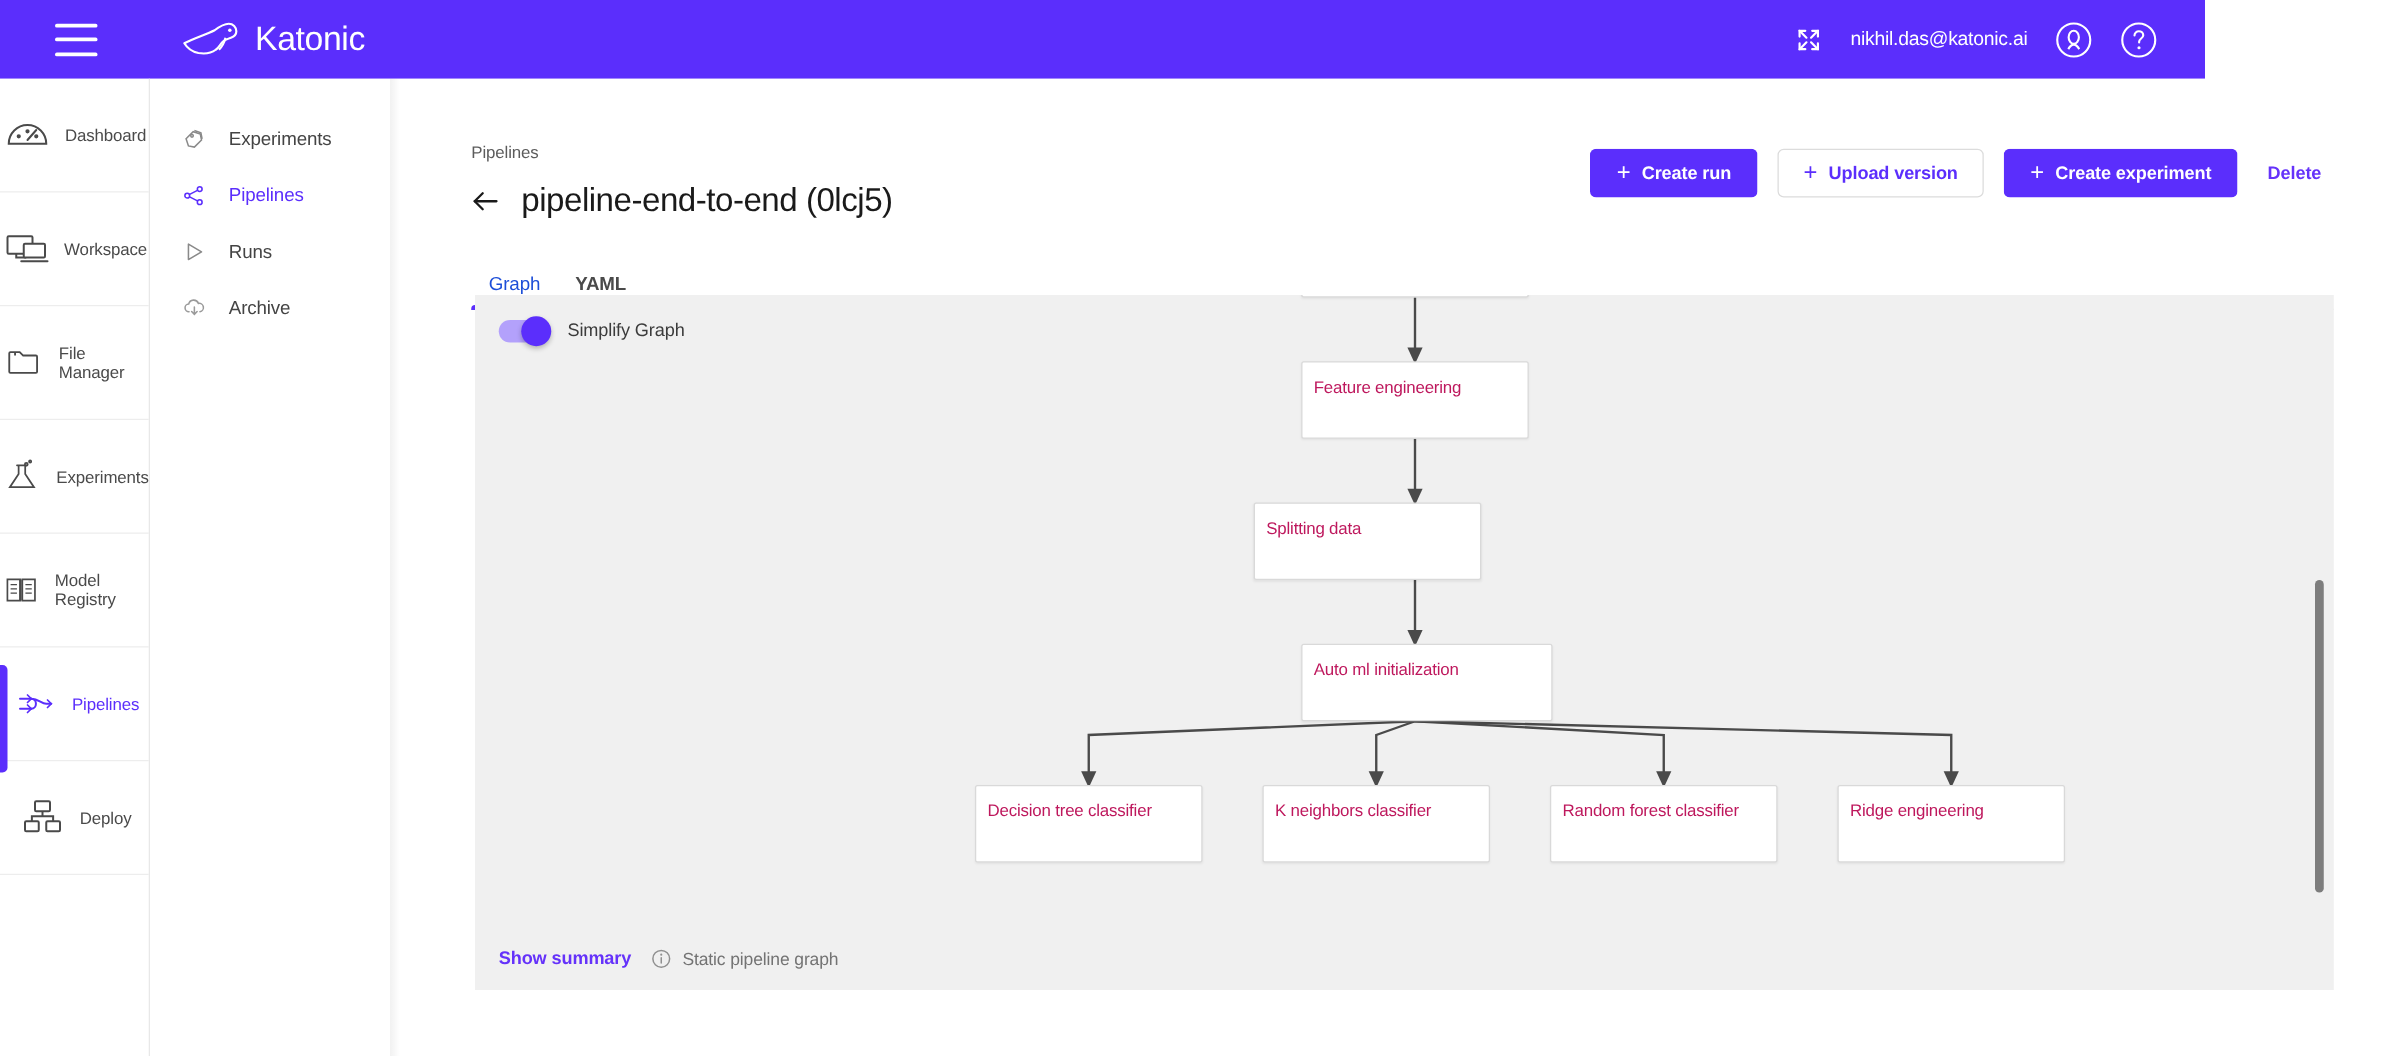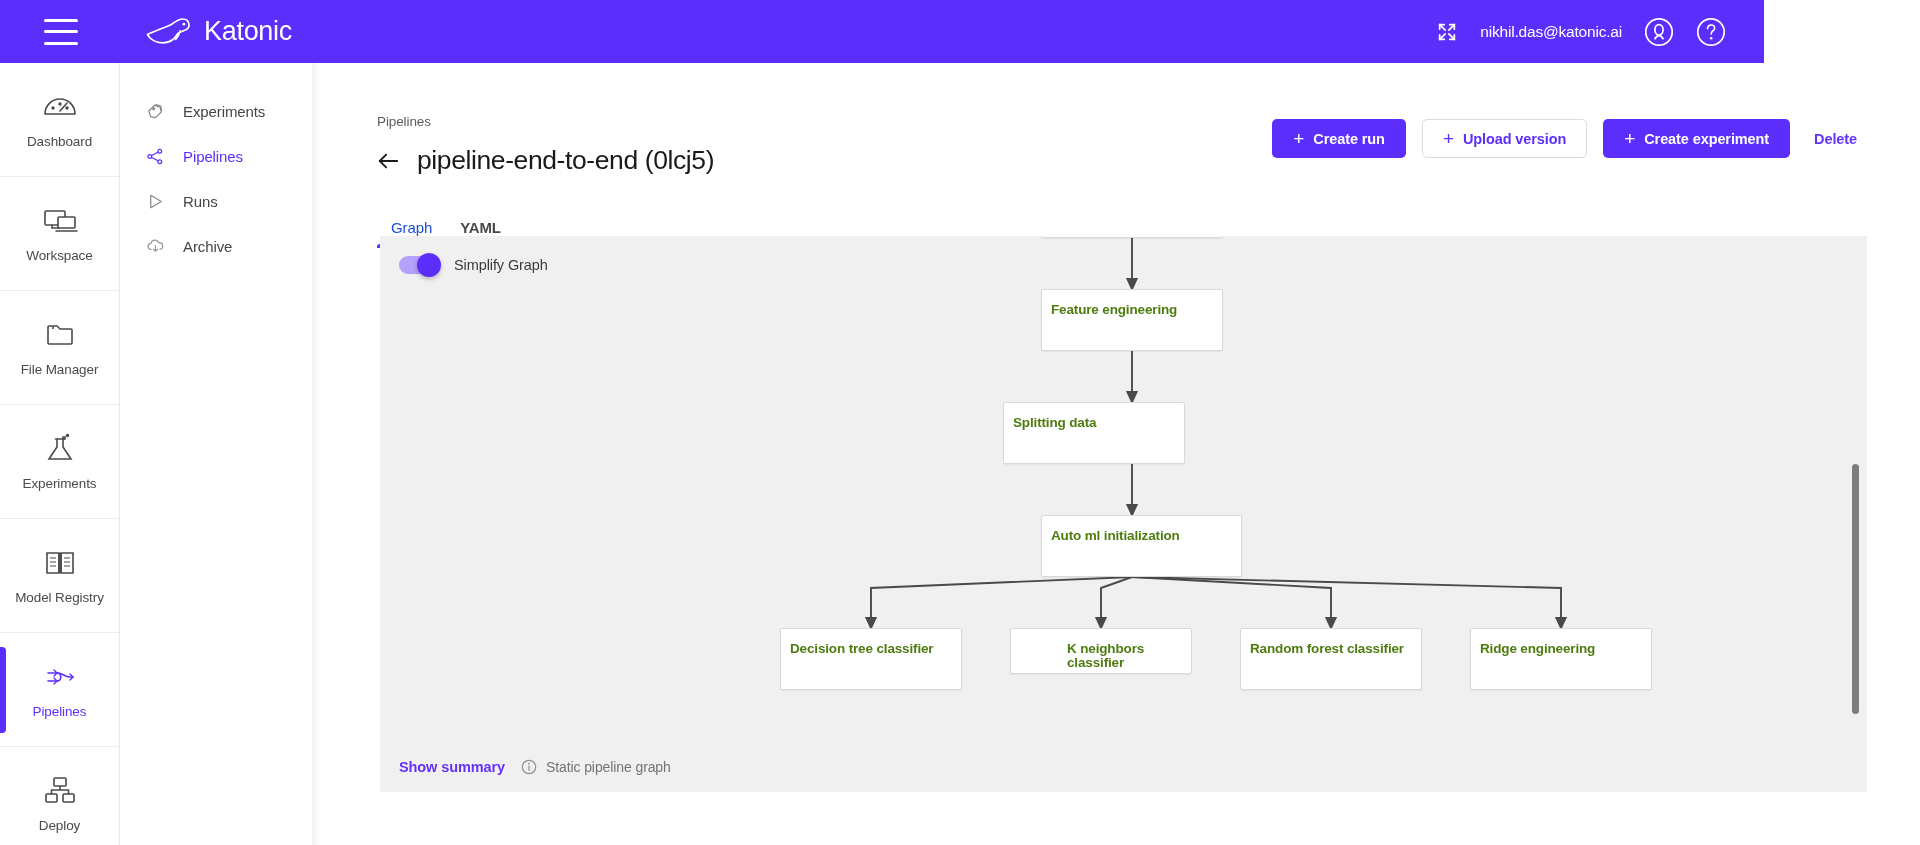--- a/index.html
+++ b/index.html
@@ -46,9 +46,9 @@
   }
   .rail-item {
     position: relative;
-    height: 114px;
+    height: 91px;
     border-bottom: 1px solid #ededed;
-    display: flex; flex-direction: column;
+    display: flex; flex-direction: row;
     align-items: center; justify-content: center;
     gap: 10px; cursor: pointer;
   }

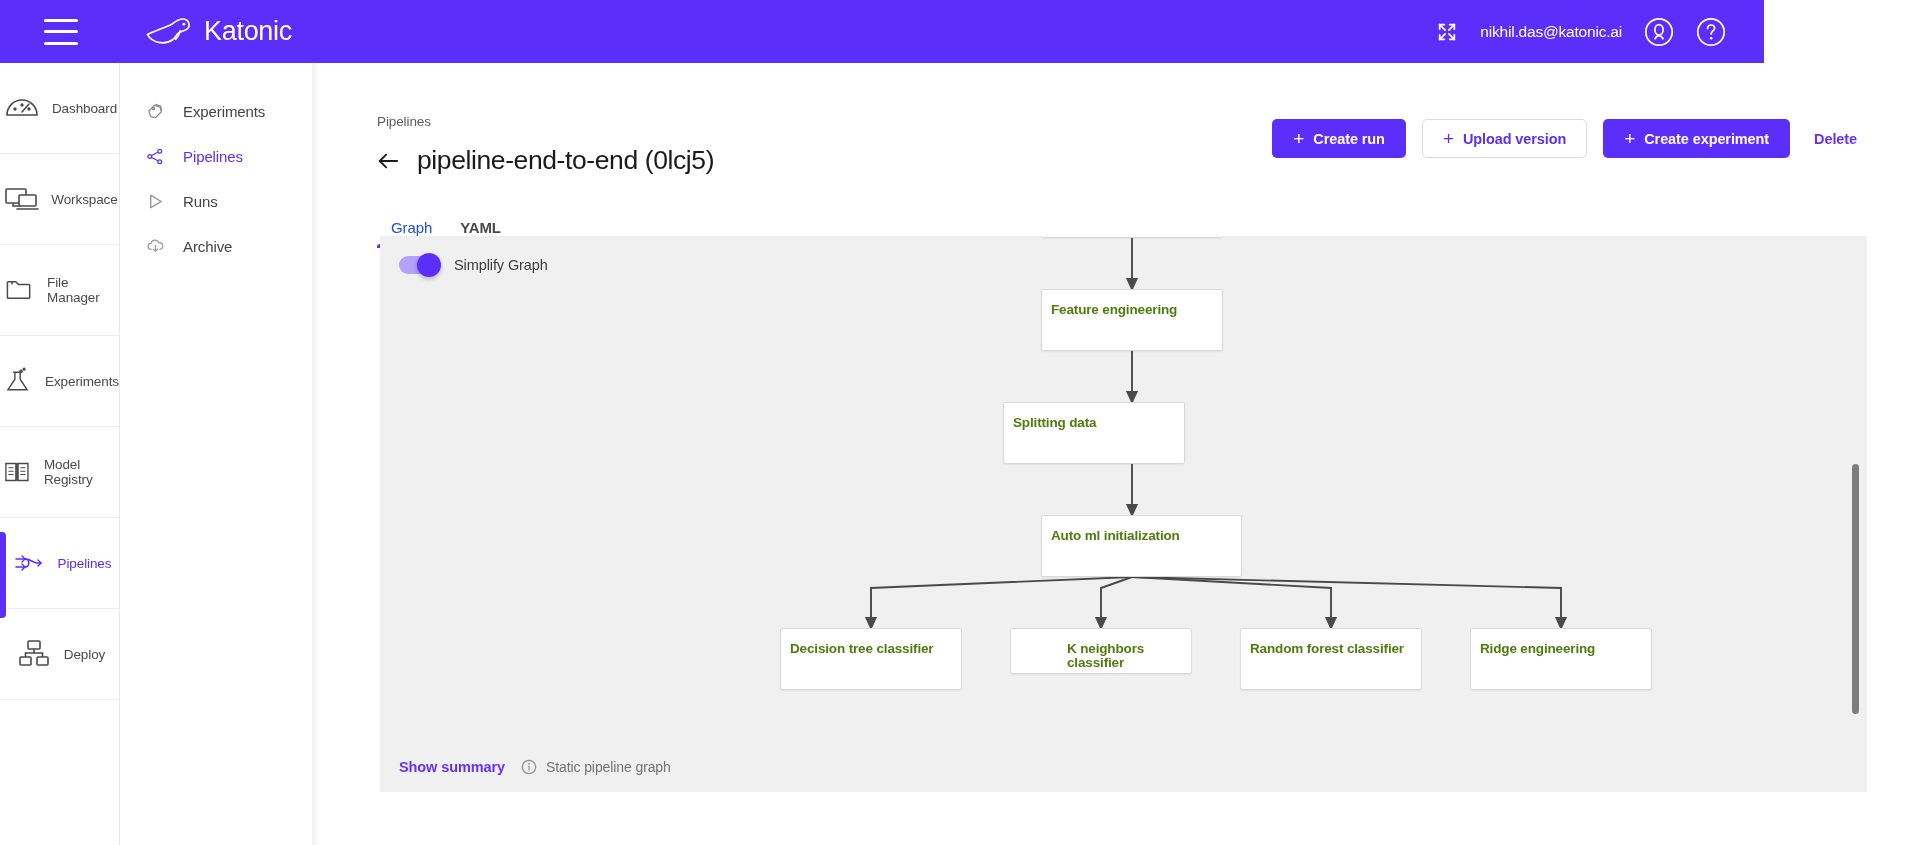--- a/index.html
+++ b/index.html
@@ -155,8 +155,8 @@
     cursor: pointer;
   }
   .node-label {
-    font-size: 13.5px; color: #4d7c0f; padding: 13px 9px 0 9px;
-    line-height: 1.05em; letter-spacing: -0.15px; display: block; font-weight: bold;
+    font-size: 13.5px; color: #be185d; padding: 13px 9px 0 9px;
+    line-height: 1.05em; letter-spacing: -0.15px; display: block;
   }
 
   .graph-footer {

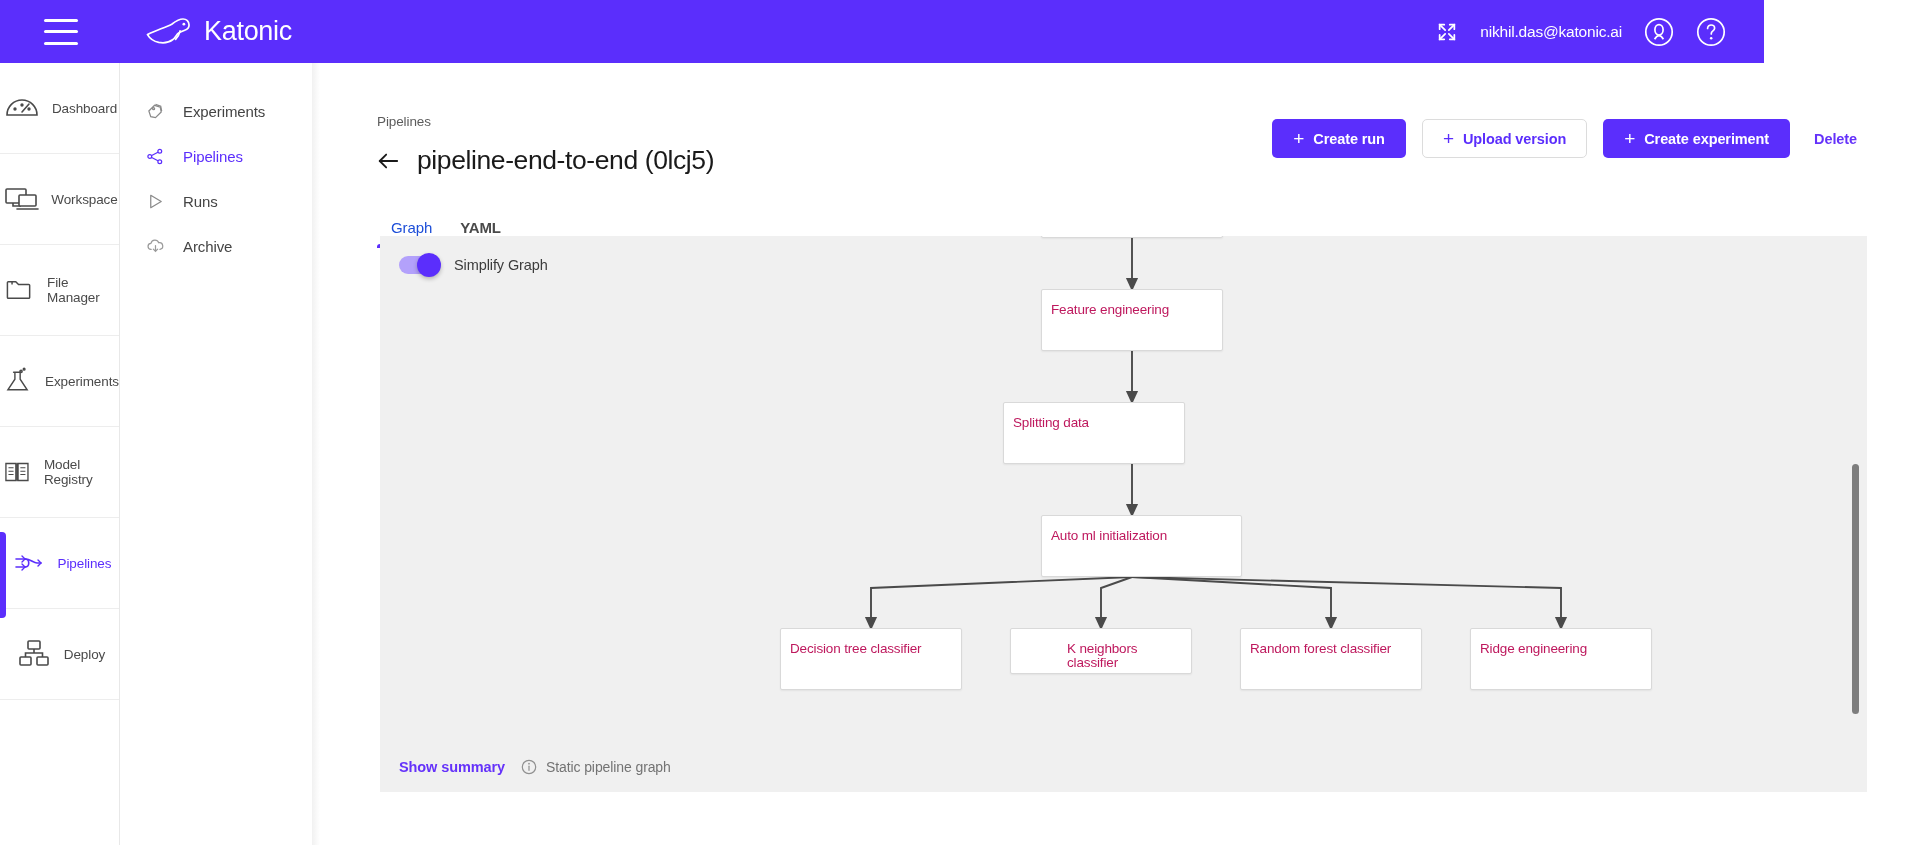--- a/index.html
+++ b/index.html
@@ -411,7 +411,7 @@
       <div class="node" style="left: 400px; top: 392px; width: 182px; height: 62px;">
         <span class="node-label">Decision tree classifier</span>
       </div>
-      <div class="node" style="left: 630px; top: 392px; width: 182px; height: 46px; padding-left: 47px;">
+      <div class="node" style="left: 630px; top: 392px; width: 182px; height: 62px;">
         <span class="node-label">K neighbors classifier</span>
       </div>
       <div class="node" style="left: 860px; top: 392px; width: 182px; height: 62px;">

